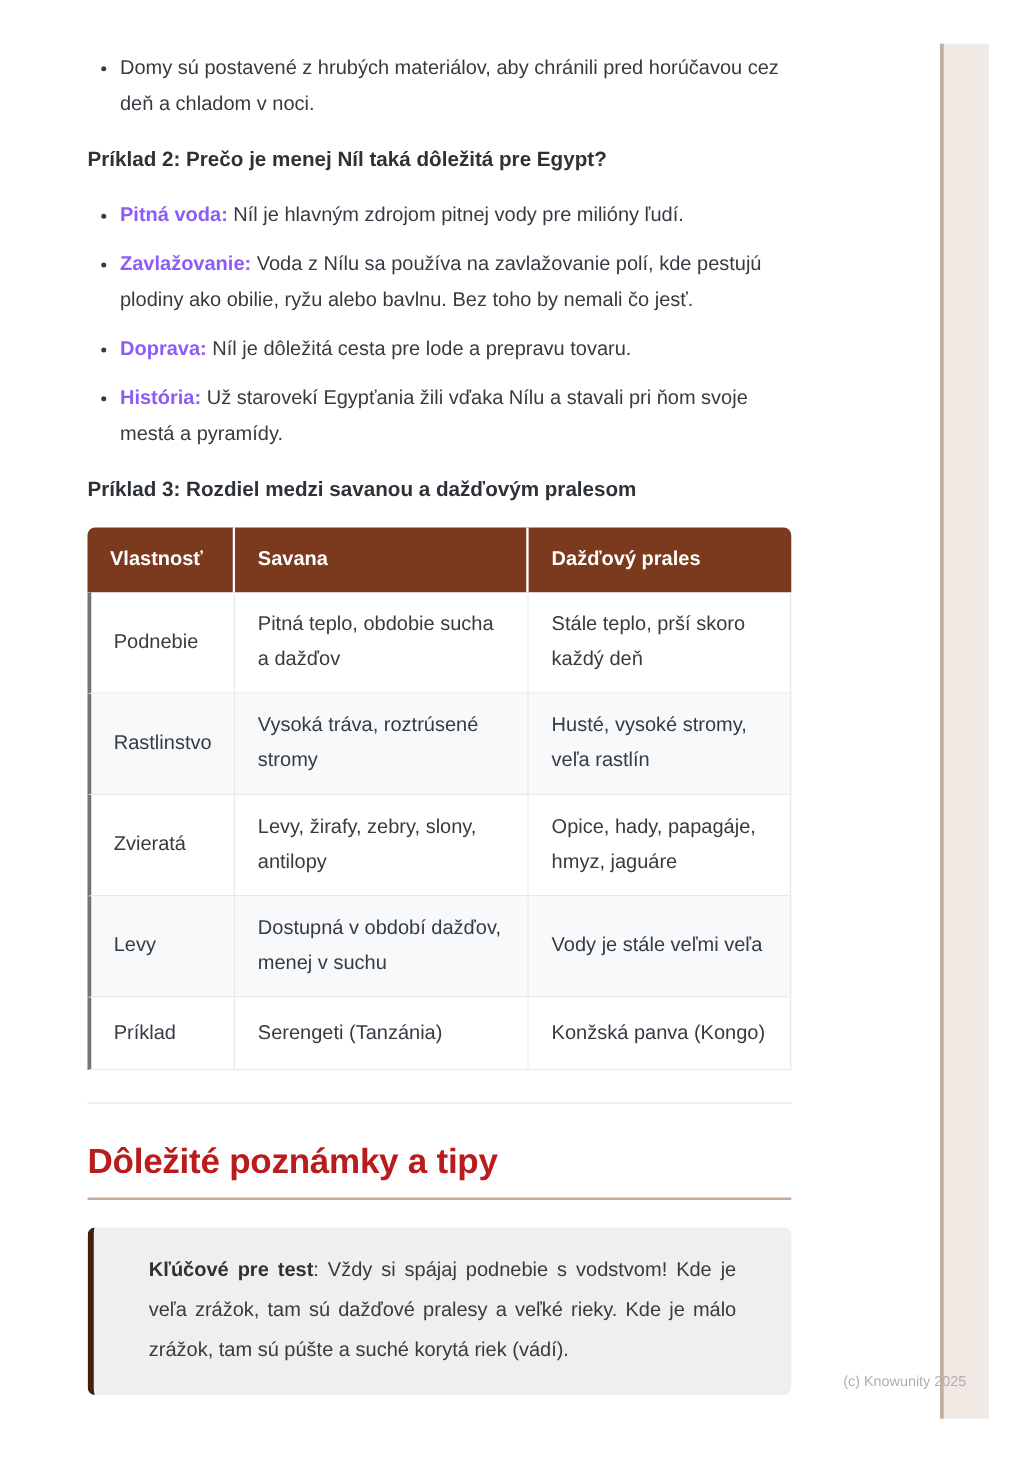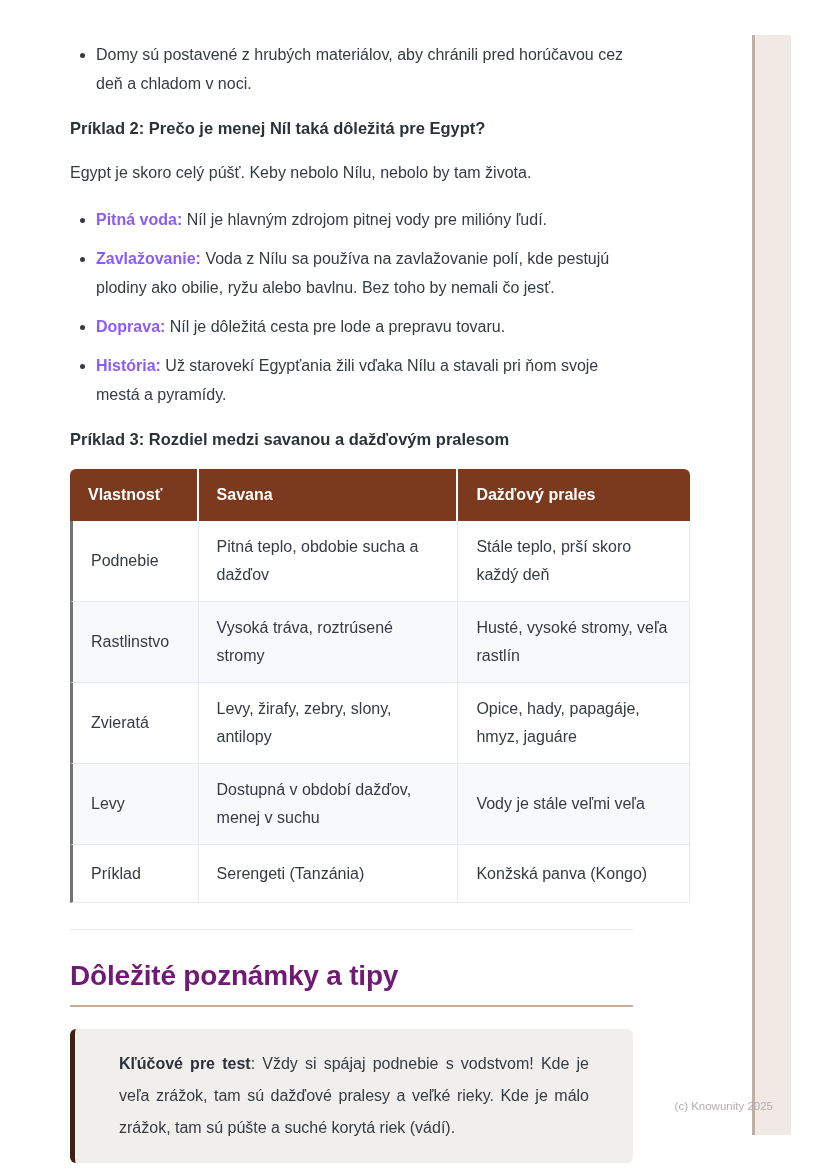--- a/index.html
+++ b/index.html
@@ -142,7 +142,6 @@
 
     <h4 class="sub-heading">Príklad 2: Prečo je menej Níl taká dôležitá pre Egypt?</h4>
 
-    <p class="body-para">Egypt je skoro celý púšť. Keby nebolo Nílu, nebolo by tam života.</p>
 
     <ul class="doc-list list-block">
       <li>

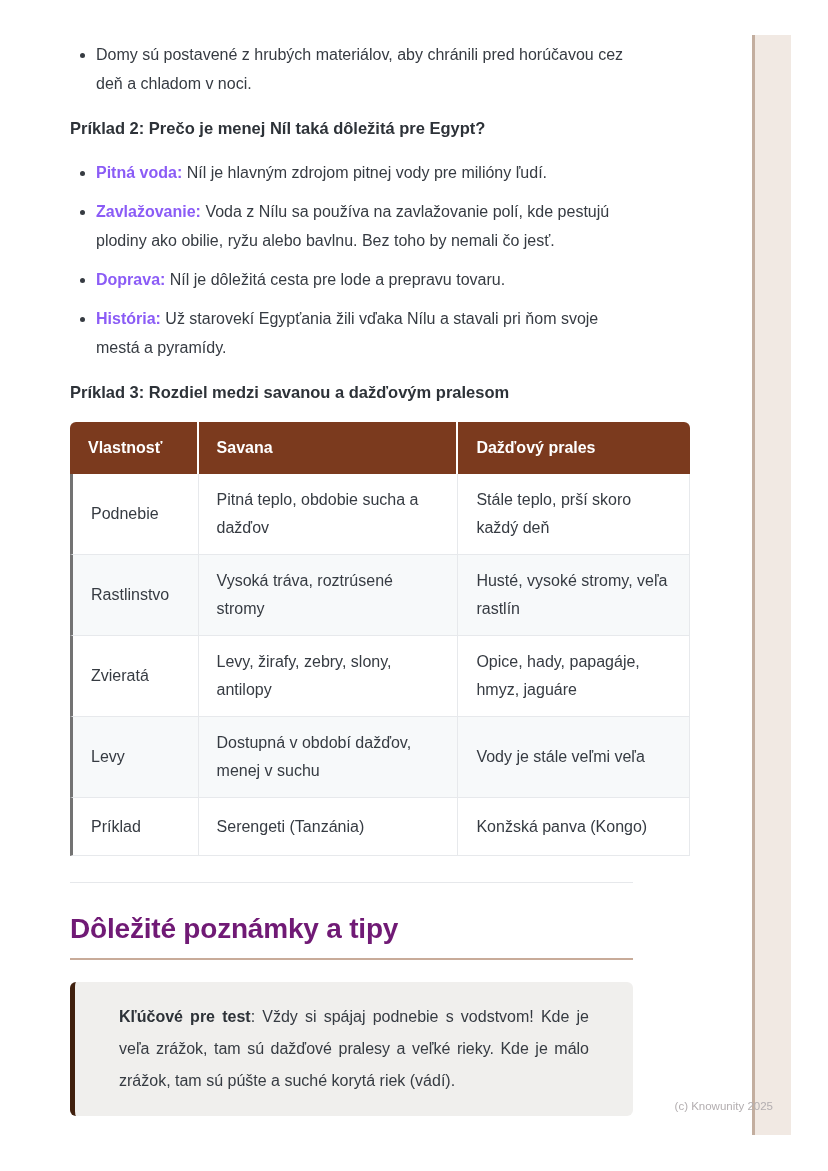--- a/index.html
+++ b/index.html
@@ -49,7 +49,7 @@
   
   table.compare-table {
     margin-top:8px;
-    width:620px;
+    width:563px;
     border-collapse:separate;
     border-spacing:0;
     font-size:16px;

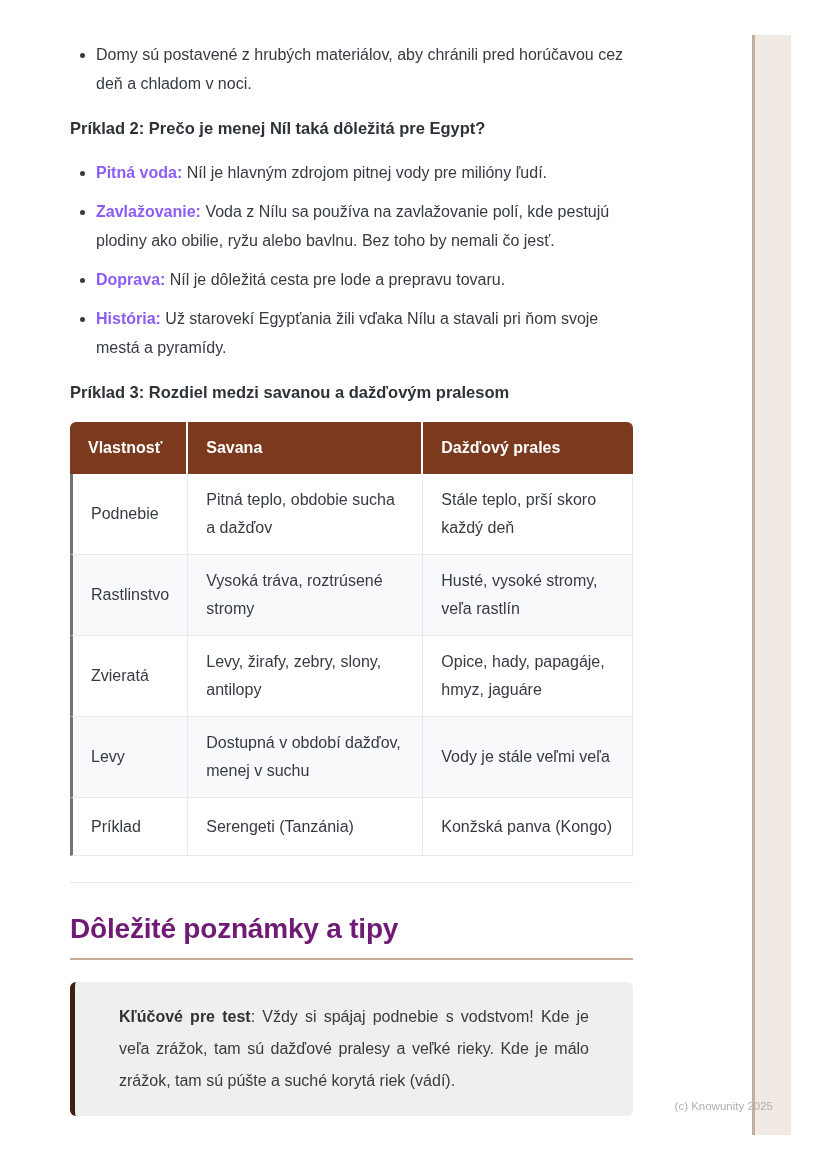--- a/index.html
+++ b/index.html
@@ -91,7 +91,7 @@
     margin-top:30px;
     font-size:28px;
     font-weight:700;
-    color:#701a75;
+    color:#b91c1c;
     letter-spacing:-0.2px;
     padding-bottom:13px;
     border-bottom:2px solid #c8ab99;

